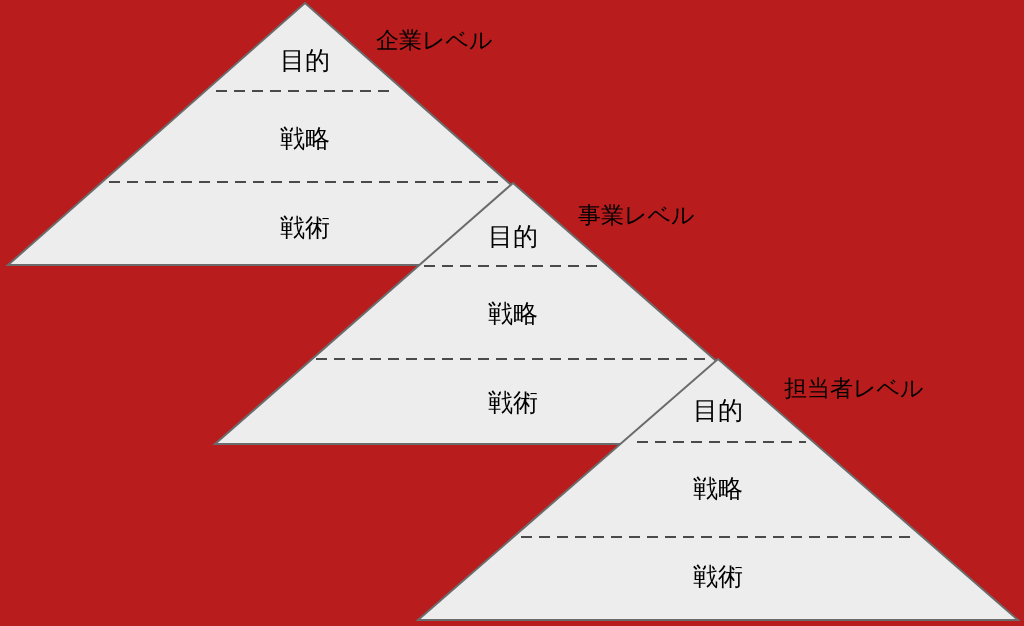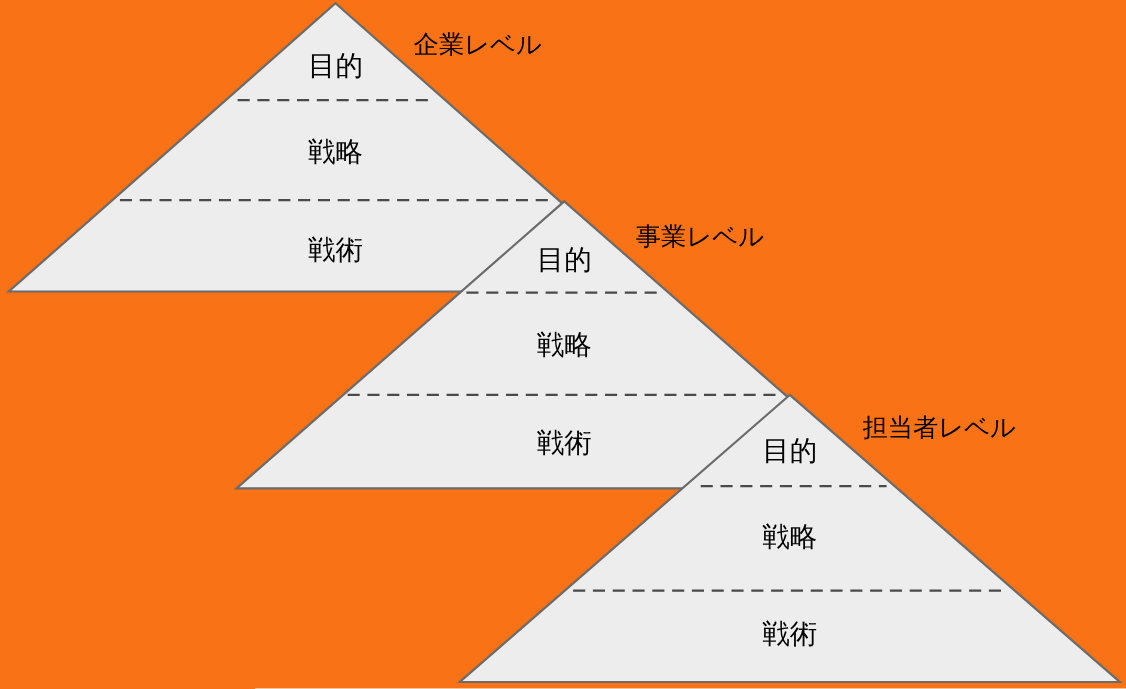--- a/index.html
+++ b/index.html
@@ -15,7 +15,7 @@
     position: relative;
     width: 1024px;
     height: 626px;
-    background: #f97316;
+    background: #b91c1c;
     overflow: hidden;
   }
   svg.diagram {

